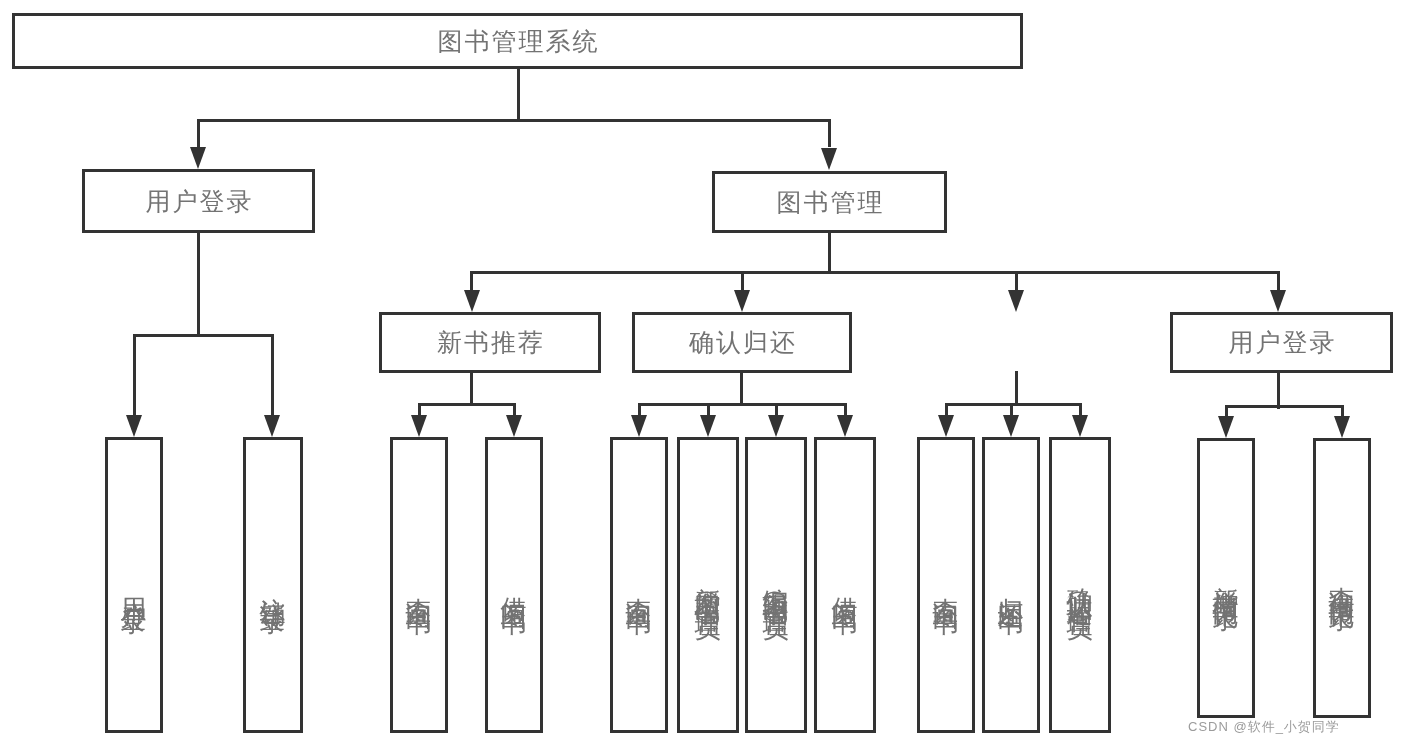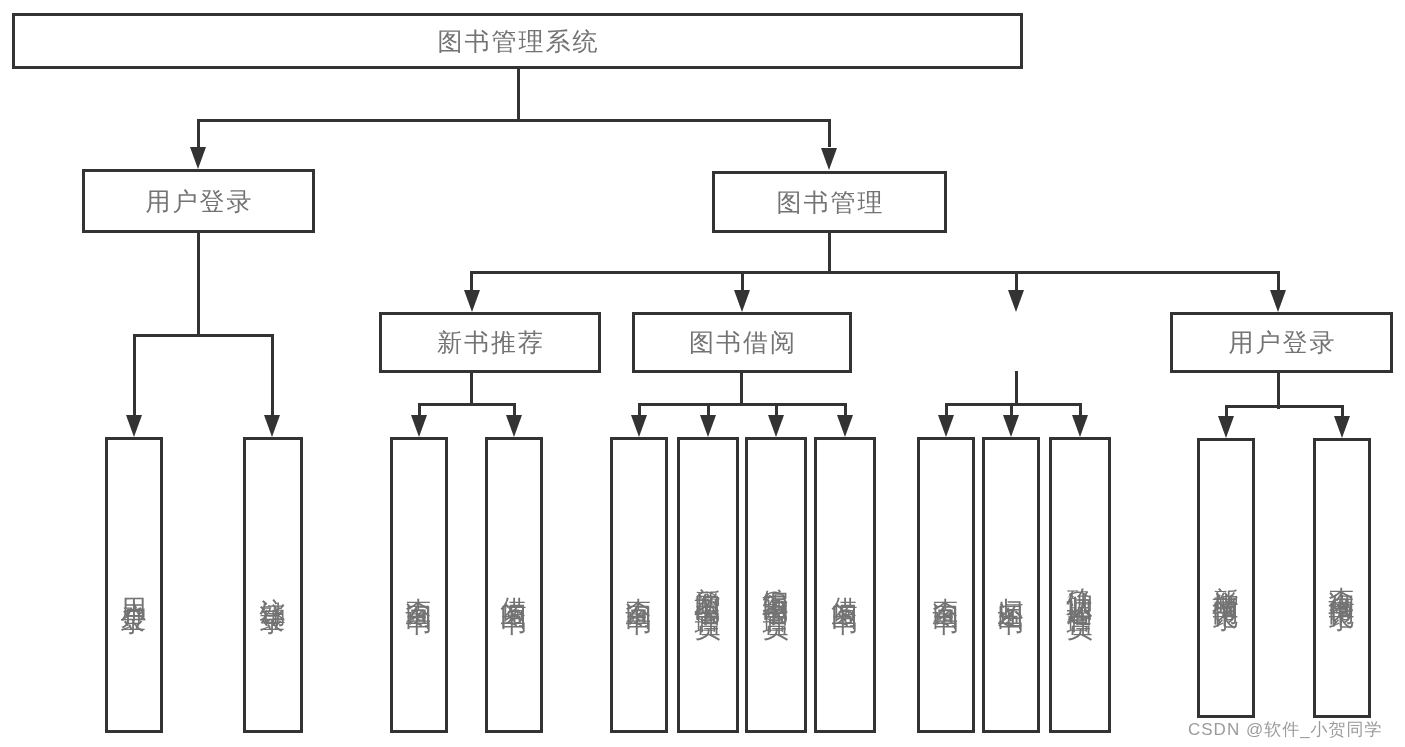--- a/index.html
+++ b/index.html
@@ -88,7 +88,7 @@
   </div>
 
   <div class="box" style="left:363px;top:312px;width:222px;height:61px;margin-left:16px;">新书推荐</div>
-  <div class="box" style="left:632px;top:312px;width:220px;height:61px;">图书借阅</div>
+  <div class="box" style="left:632px;top:312px;width:220px;height:61px;">确认归还</div>
   <div class="box" style="left:1170px;top:312px;width:223px;height:61px;">用户登录</div>
 
   <div class="connectors">

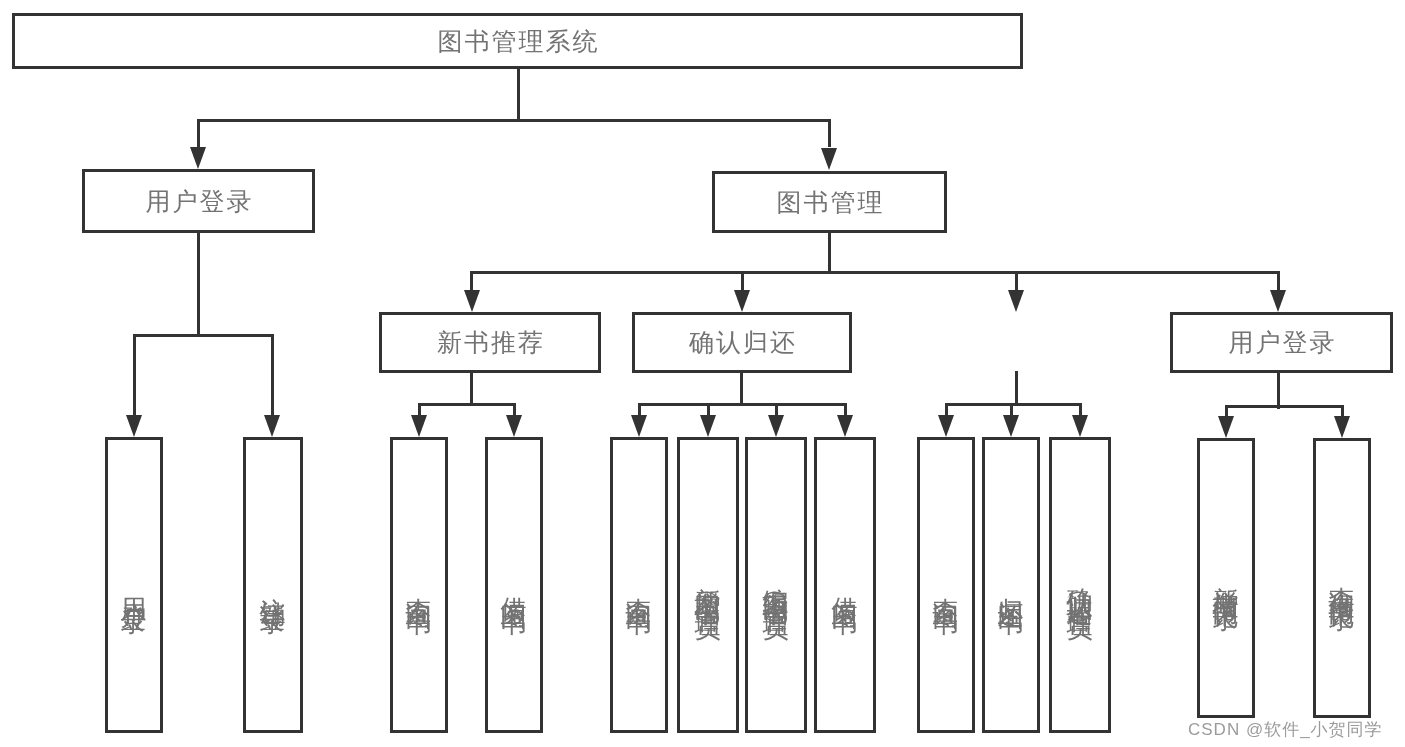--- a/index.html
+++ b/index.html
@@ -38,7 +38,7 @@
   .watermark{
     position:absolute;
     left:1188px;top:718px;
-    font-size:17px;
+    font-size:13px;
     color:#9b9b9b;
     letter-spacing:1px;
     white-space:nowrap;

